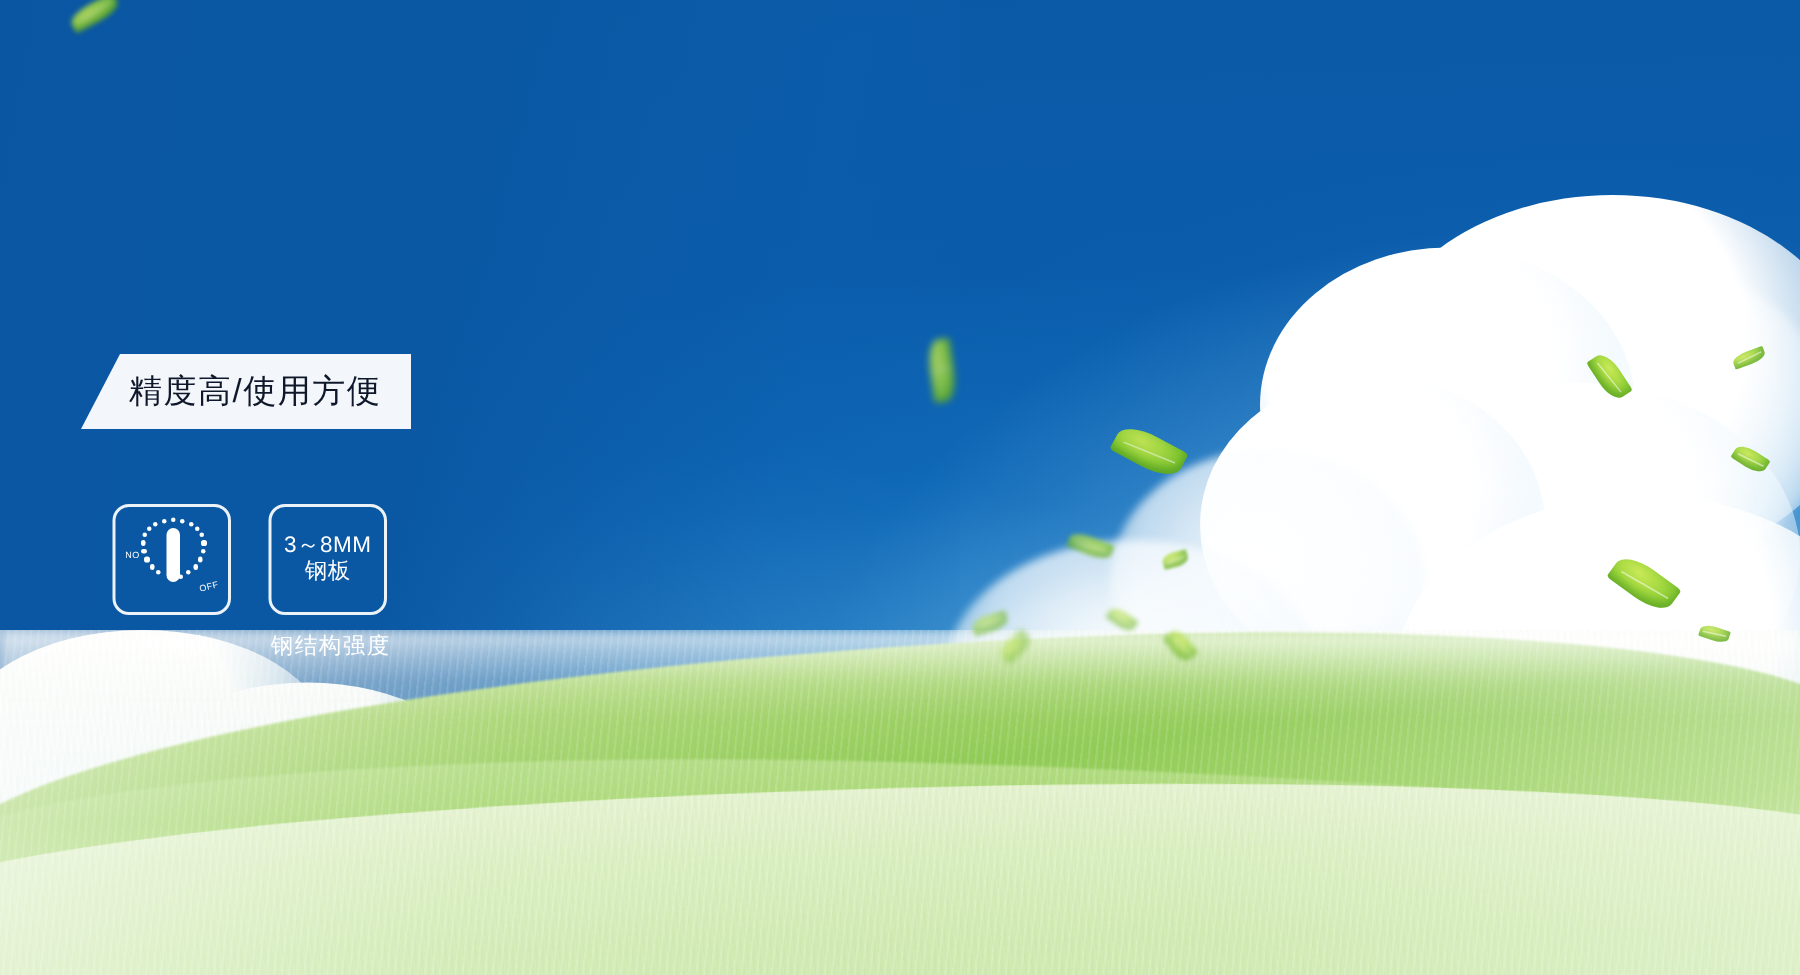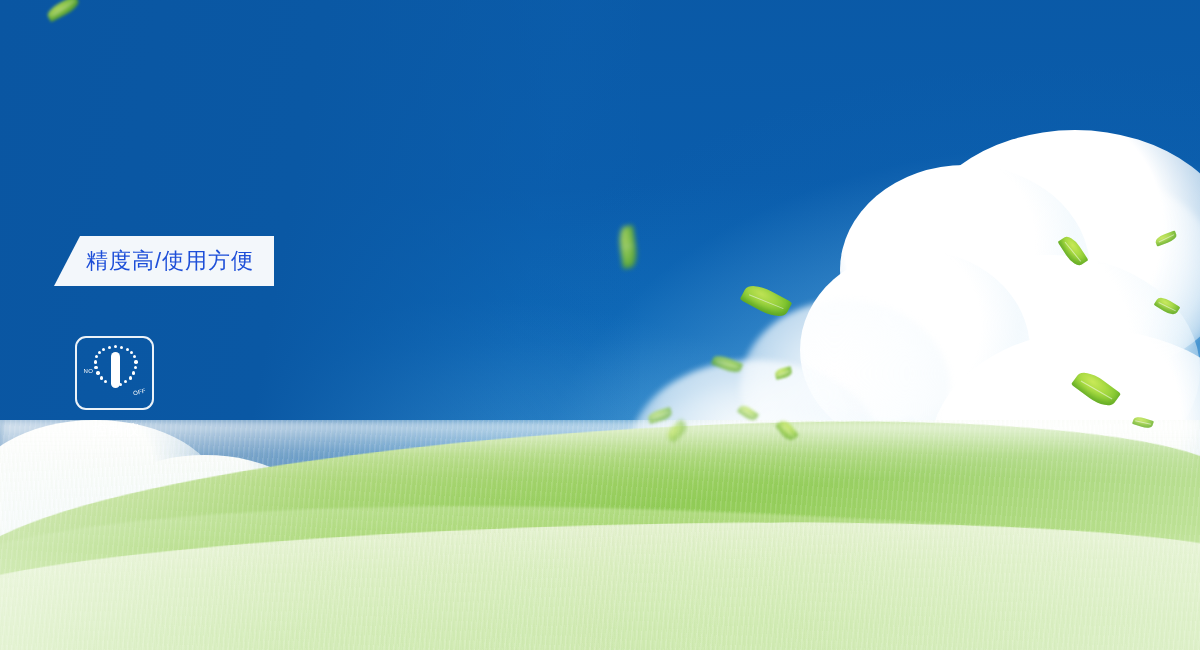--- a/index.html
+++ b/index.html
@@ -192,7 +192,7 @@
   .tag-light {
     position: relative;
     background: #f3f7fb;
-    color: #1d4ed8;
+    color: #0f172a;
     font-size: 22px;
     letter-spacing: 1px;
     display: flex;

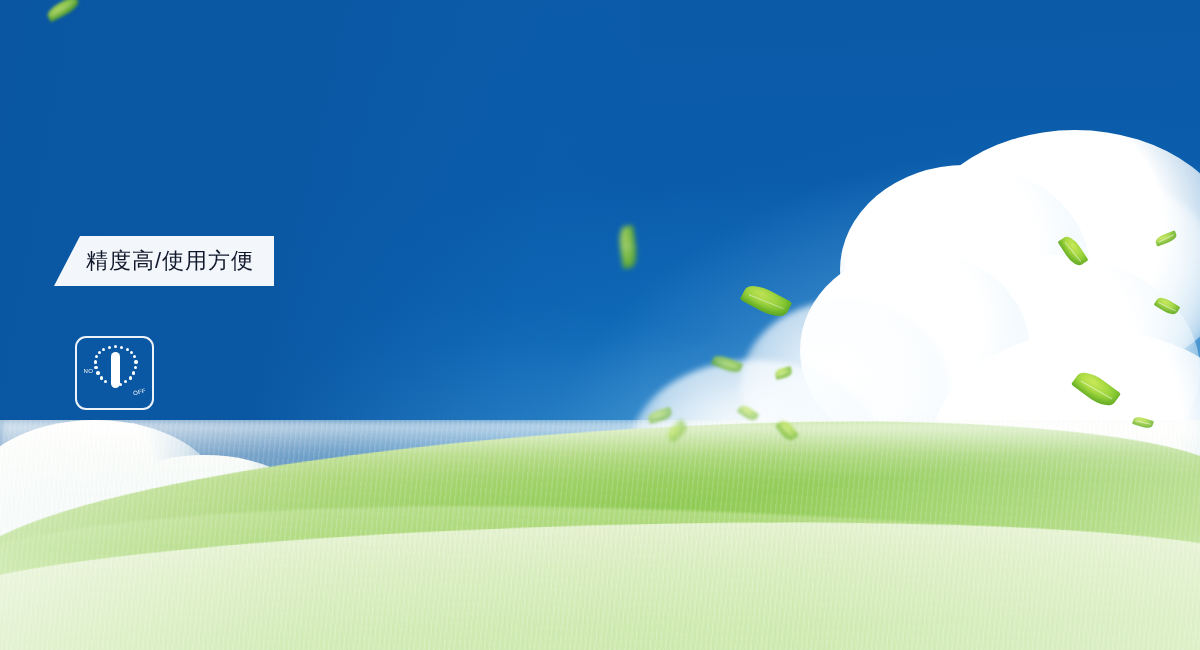--- a/index.html
+++ b/index.html
@@ -417,6 +417,13 @@
 
 
 
+      <div class="feature">
+        <div class="feature-box">
+          <div class="feature-text" style="white-space:pre-line;">3～8MM
+钢板</div>
+        </div>
+        <div class="feature-label">钢结构强度</div>
+      </div>
 
 
     </div>

